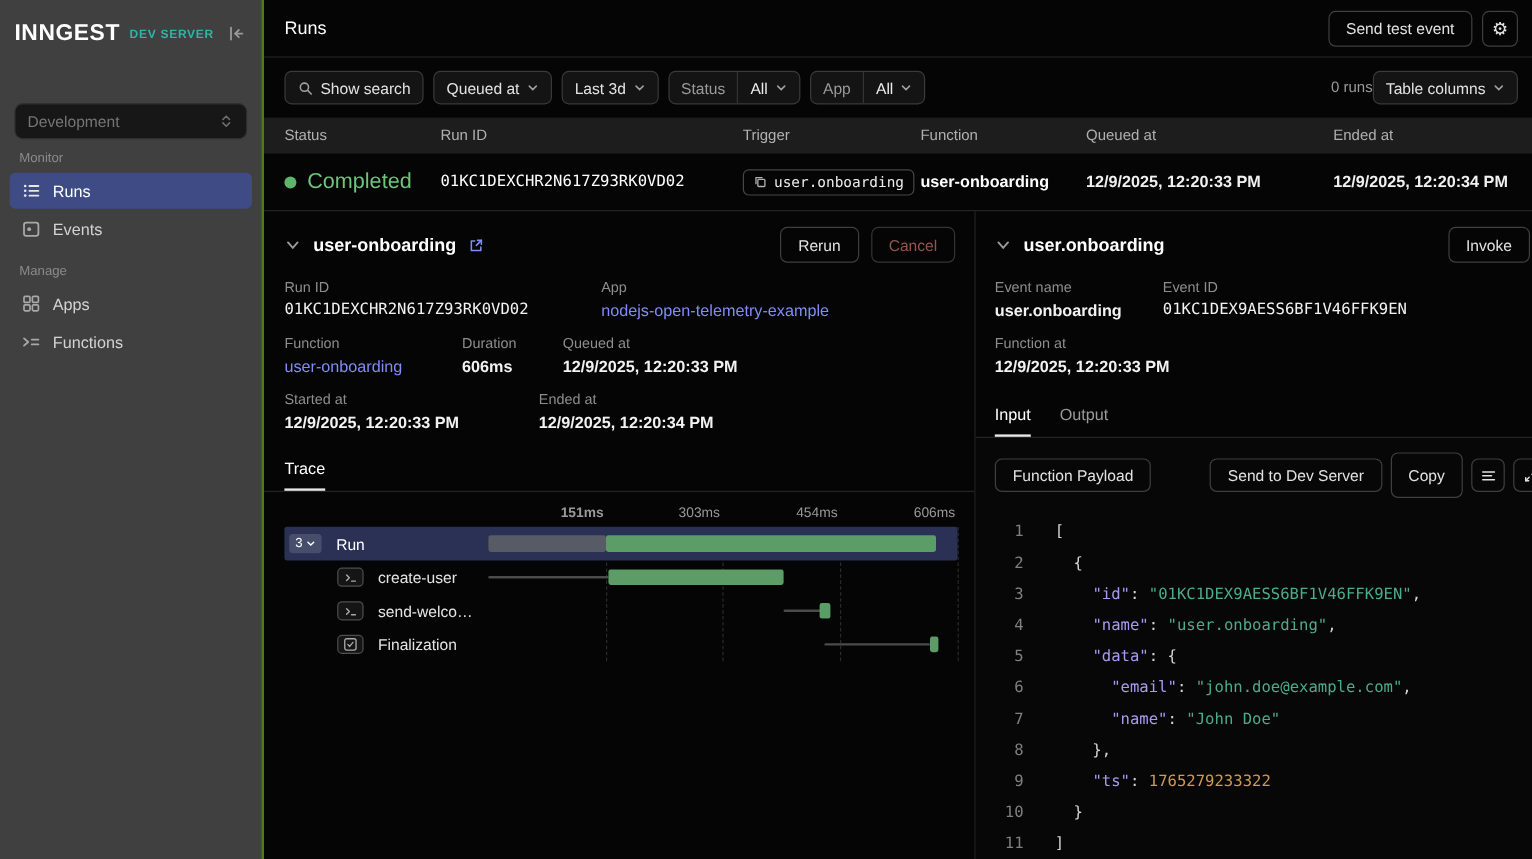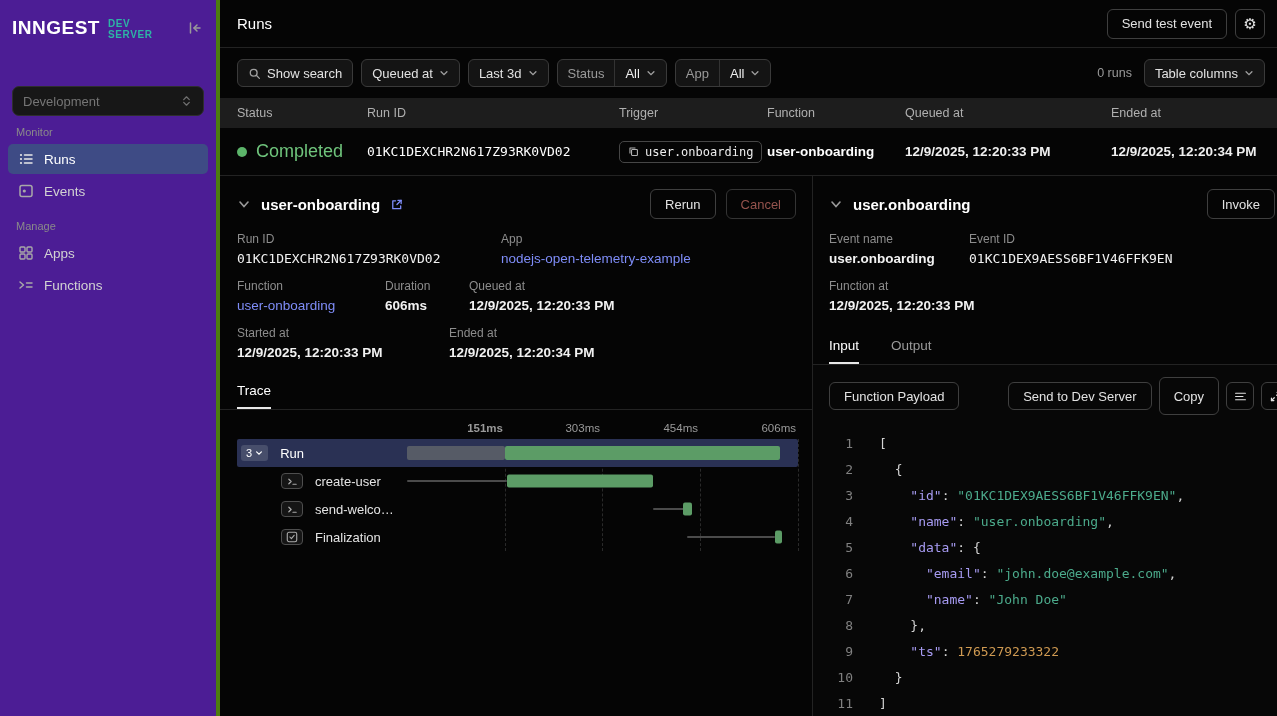--- a/index.html
+++ b/index.html
@@ -8,7 +8,7 @@
   .app { width:1277px; height:716px; display:flex; background:#050505; overflow:hidden; position:relative; }
 
   
-  .sidebar { width:220px; min-width:220px; border-right:4px solid #4d7c0f; display:flex; flex-direction:column; background:#4c1d95; }
+  .sidebar { width:220px; min-width:220px; border-right:2px solid #4d7c0f; display:flex; flex-direction:column; background:#404040; }
   .logo-row { height:56px; display:flex; align-items:center; padding:0 12px; gap:8px; }
   .logo { font-size:19px; font-weight:700; letter-spacing:.5px; color:#fff; }
   .env-badge { font-size:10px; font-weight:700; letter-spacing:.6px; color:#2db5a5; margin-top:2px; }

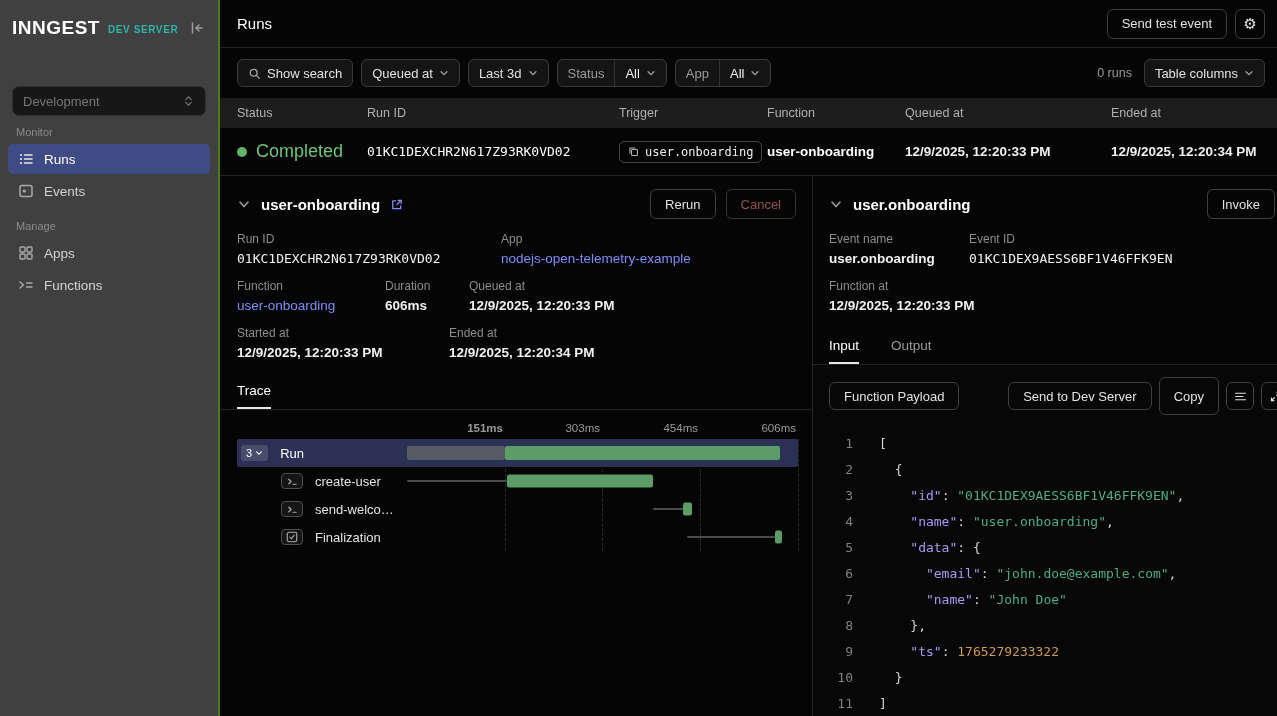--- a/index.html
+++ b/index.html
@@ -40,7 +40,7 @@
   .combo { display:flex; align-items:center; border:1px solid #3a3a3a; border-radius:6px; height:28px; background:#141414; overflow:hidden; cursor:pointer; }
   .combo-label { padding:0 10px; font-size:13px; color:#9a9a9a; }
   .combo-value { display:flex; align-items:center; gap:6px; padding:0 10px; border-left:1px solid #333; font-size:13px; color:#ededed; height:100%; }
-  .filter-right { margin-left:auto; display:flex; align-items:center; gap:12px; }
+  .filter-right { margin-left:auto; display:flex; align-items:center; }
   .runs-count { font-size:12.5px; color:#9a9a9a; }
   .chev { color:#9f9f9f; display:inline-flex; }
 

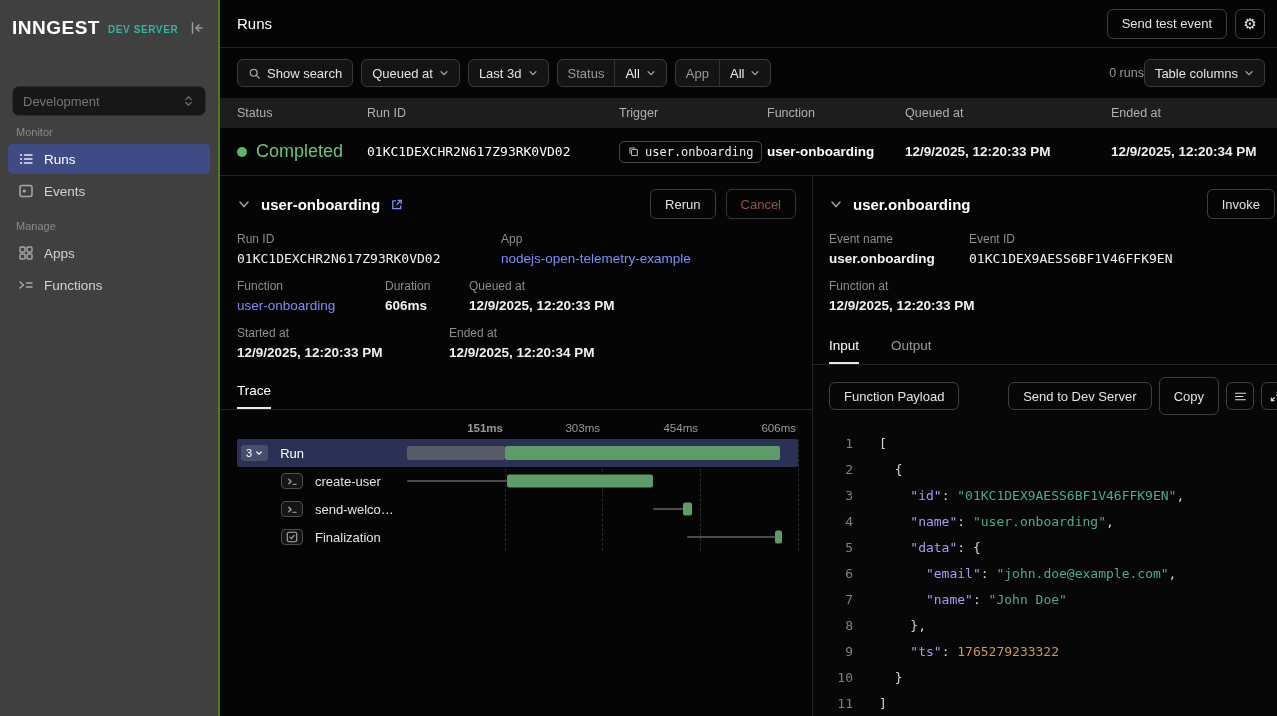--- a/index.html
+++ b/index.html
@@ -105,7 +105,7 @@
 
   
   .invoke-wrap { margin-left:auto; margin-right:-14px; }
-  .event-tabs { padding:12px 16px 0; border-bottom:1px solid #232323; display:flex; gap:32px; }
+  .event-tabs { padding:12px 16px 0; border-bottom:1px solid #232323; display:flex; gap:24px; }
   .code-section { flex:1; background:#070707; display:flex; flex-direction:column; min-height:0; }
   .code-toolbar { display:flex; align-items:center; padding:12px 0 10px 16px; margin-right:-12px; gap:7px; }
   .payload-btn { height:28px; border-radius:6px; }

